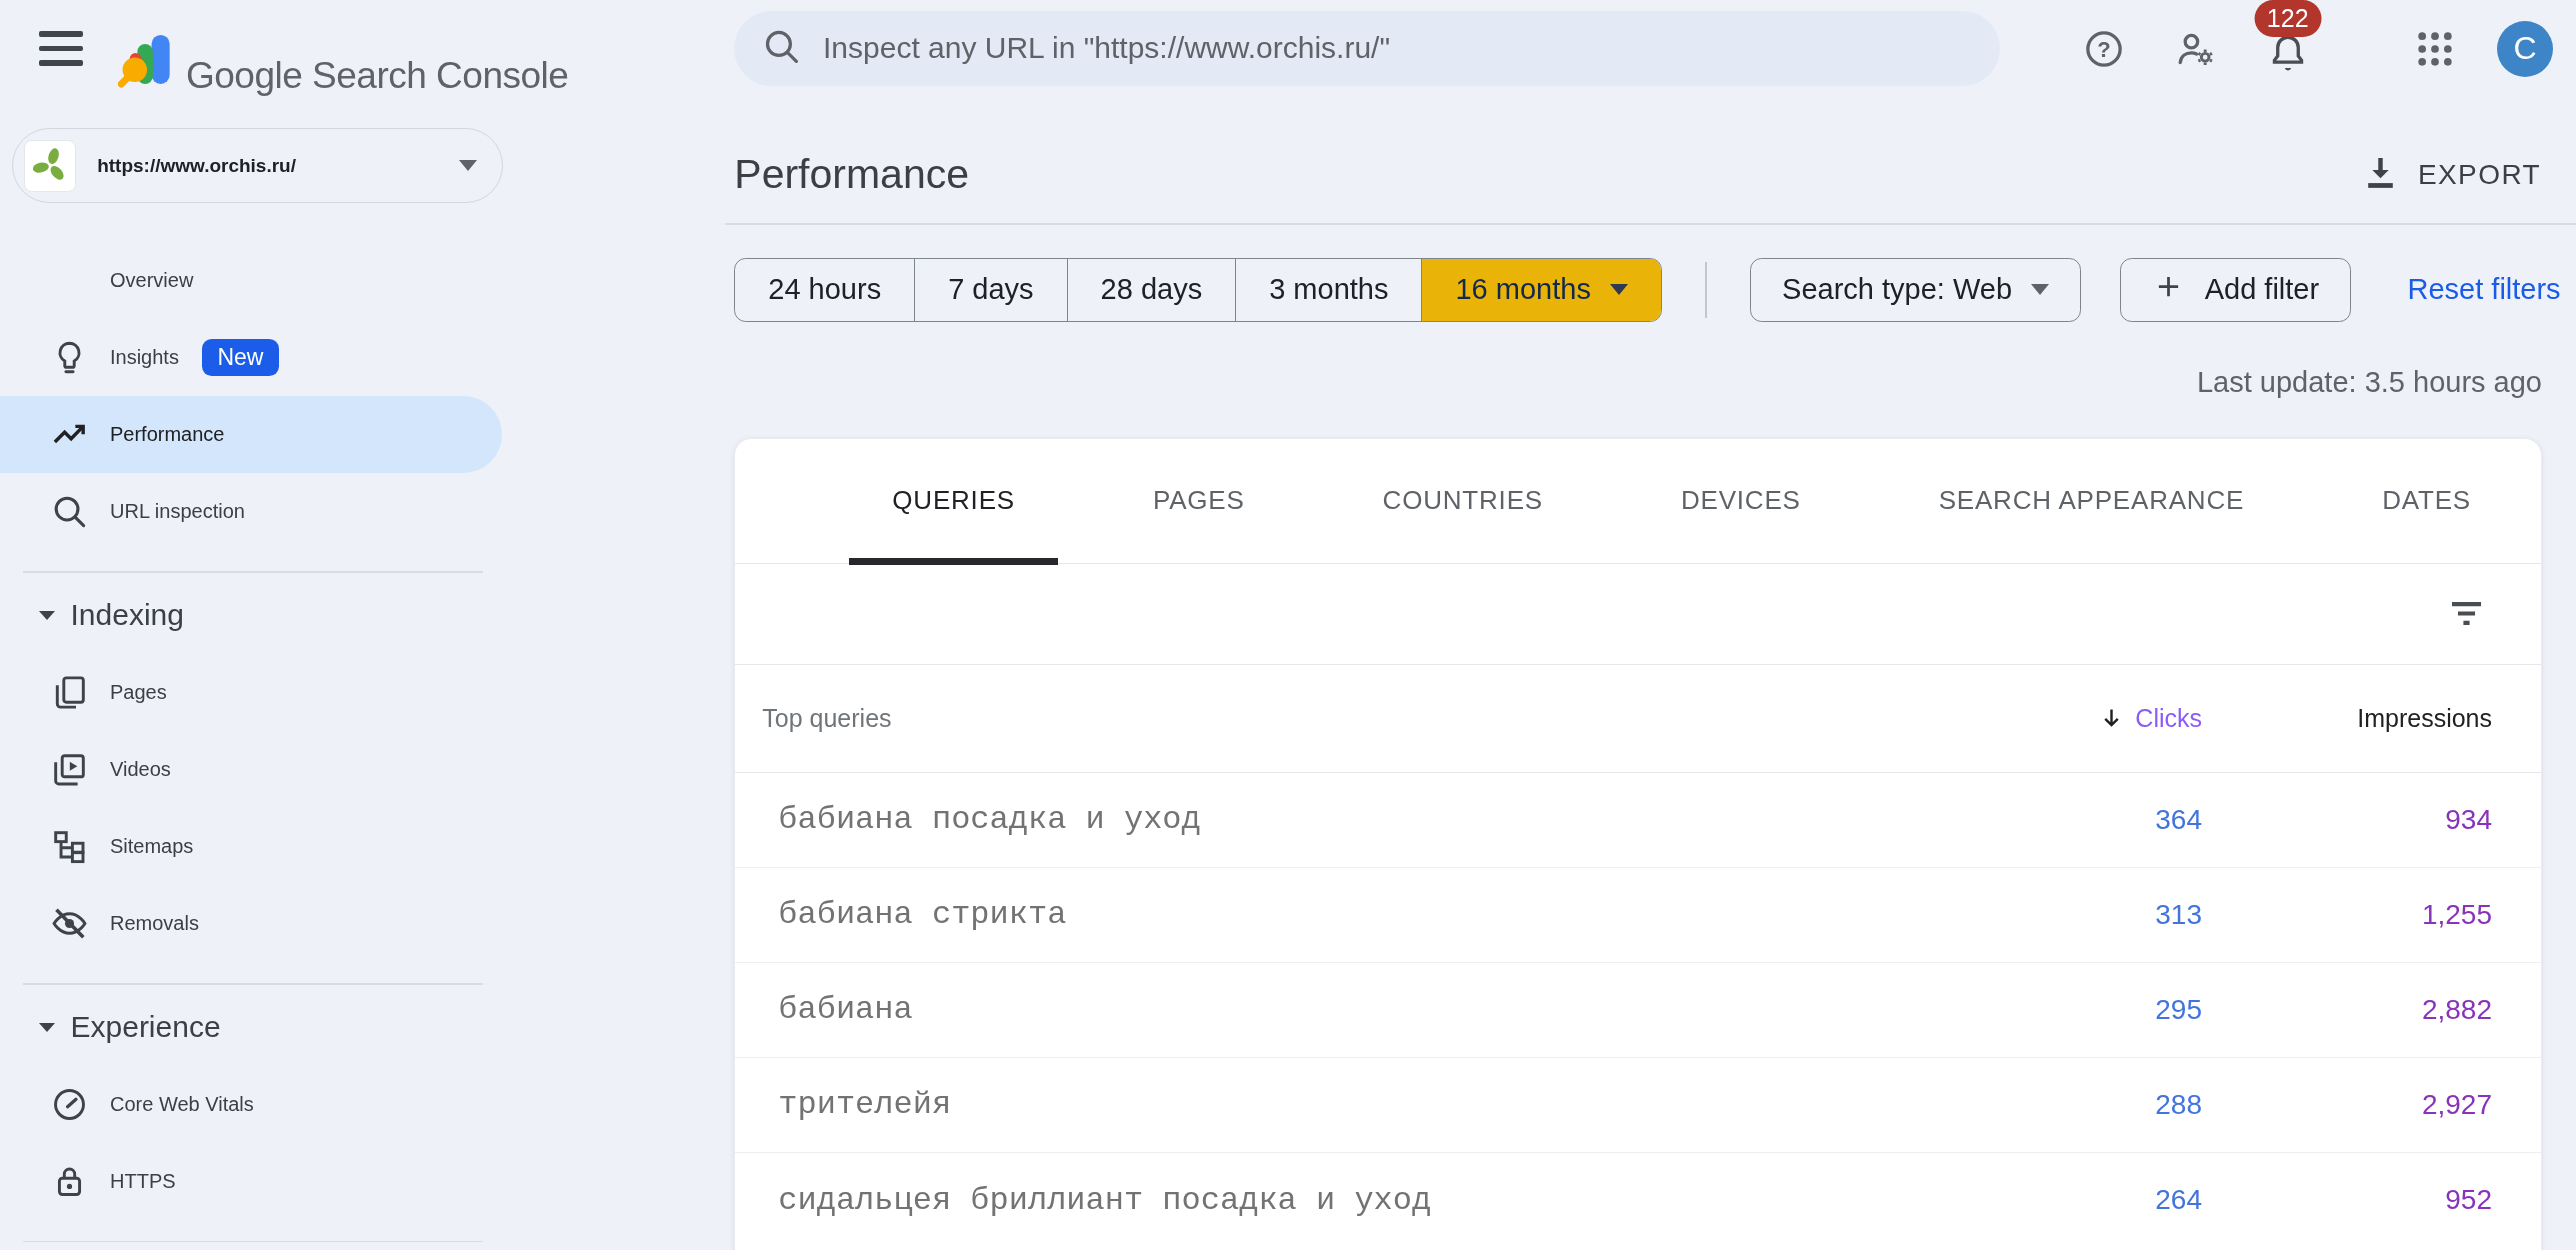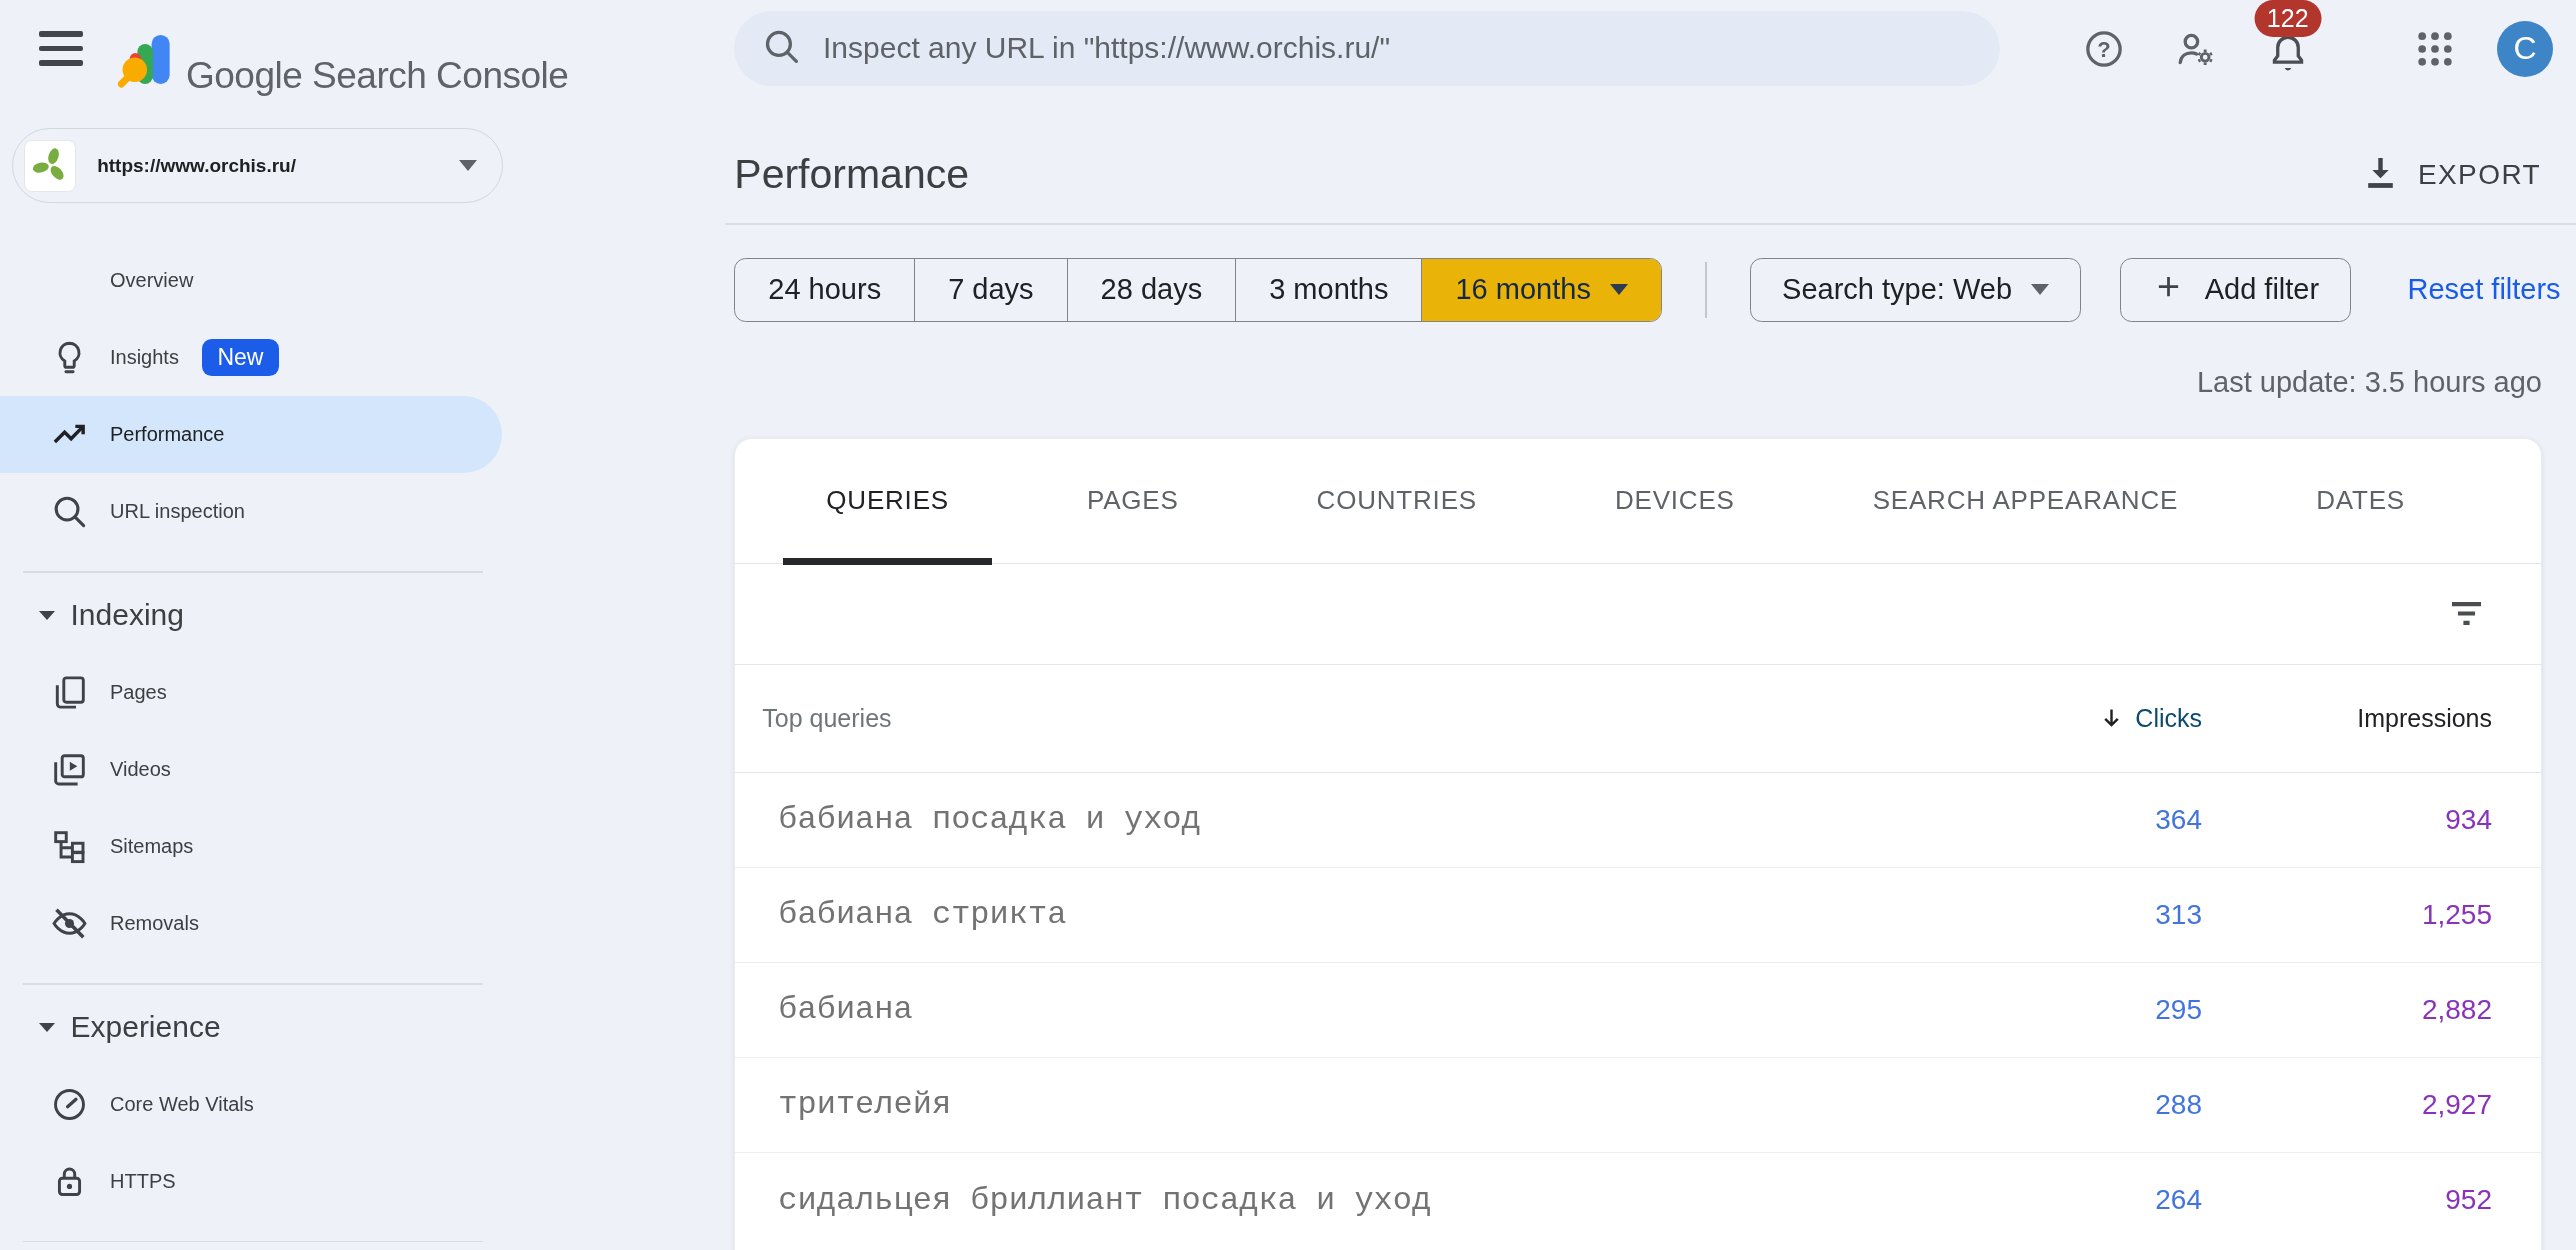--- a/index.html
+++ b/index.html
@@ -82,7 +82,7 @@
   .card { margin: 39px 34px 0 19.3px; background: #fff; border: 1px solid #e9ebee;
     border-bottom: none; border-radius: 17.4px 17.4px 0 0; height: 821px;
     box-shadow: 0 1.9px 5.8px rgba(60,64,67,0.10); }
-  .tabs { height: 125px; display: flex; align-items: stretch; padding-left: 48px; gap: 52px;
+  .tabs { height: 125px; display: flex; align-items: stretch; padding-left: 114px; gap: 52px;
     border-bottom: 1.9px solid #e4e6e9; }
   .tab { display: flex; align-items: center; padding: 0 43px; font-size: 26px; letter-spacing: 0.8px;
     font-weight: 500; color: #5f6368; position: relative; cursor: pointer; white-space: nowrap; }

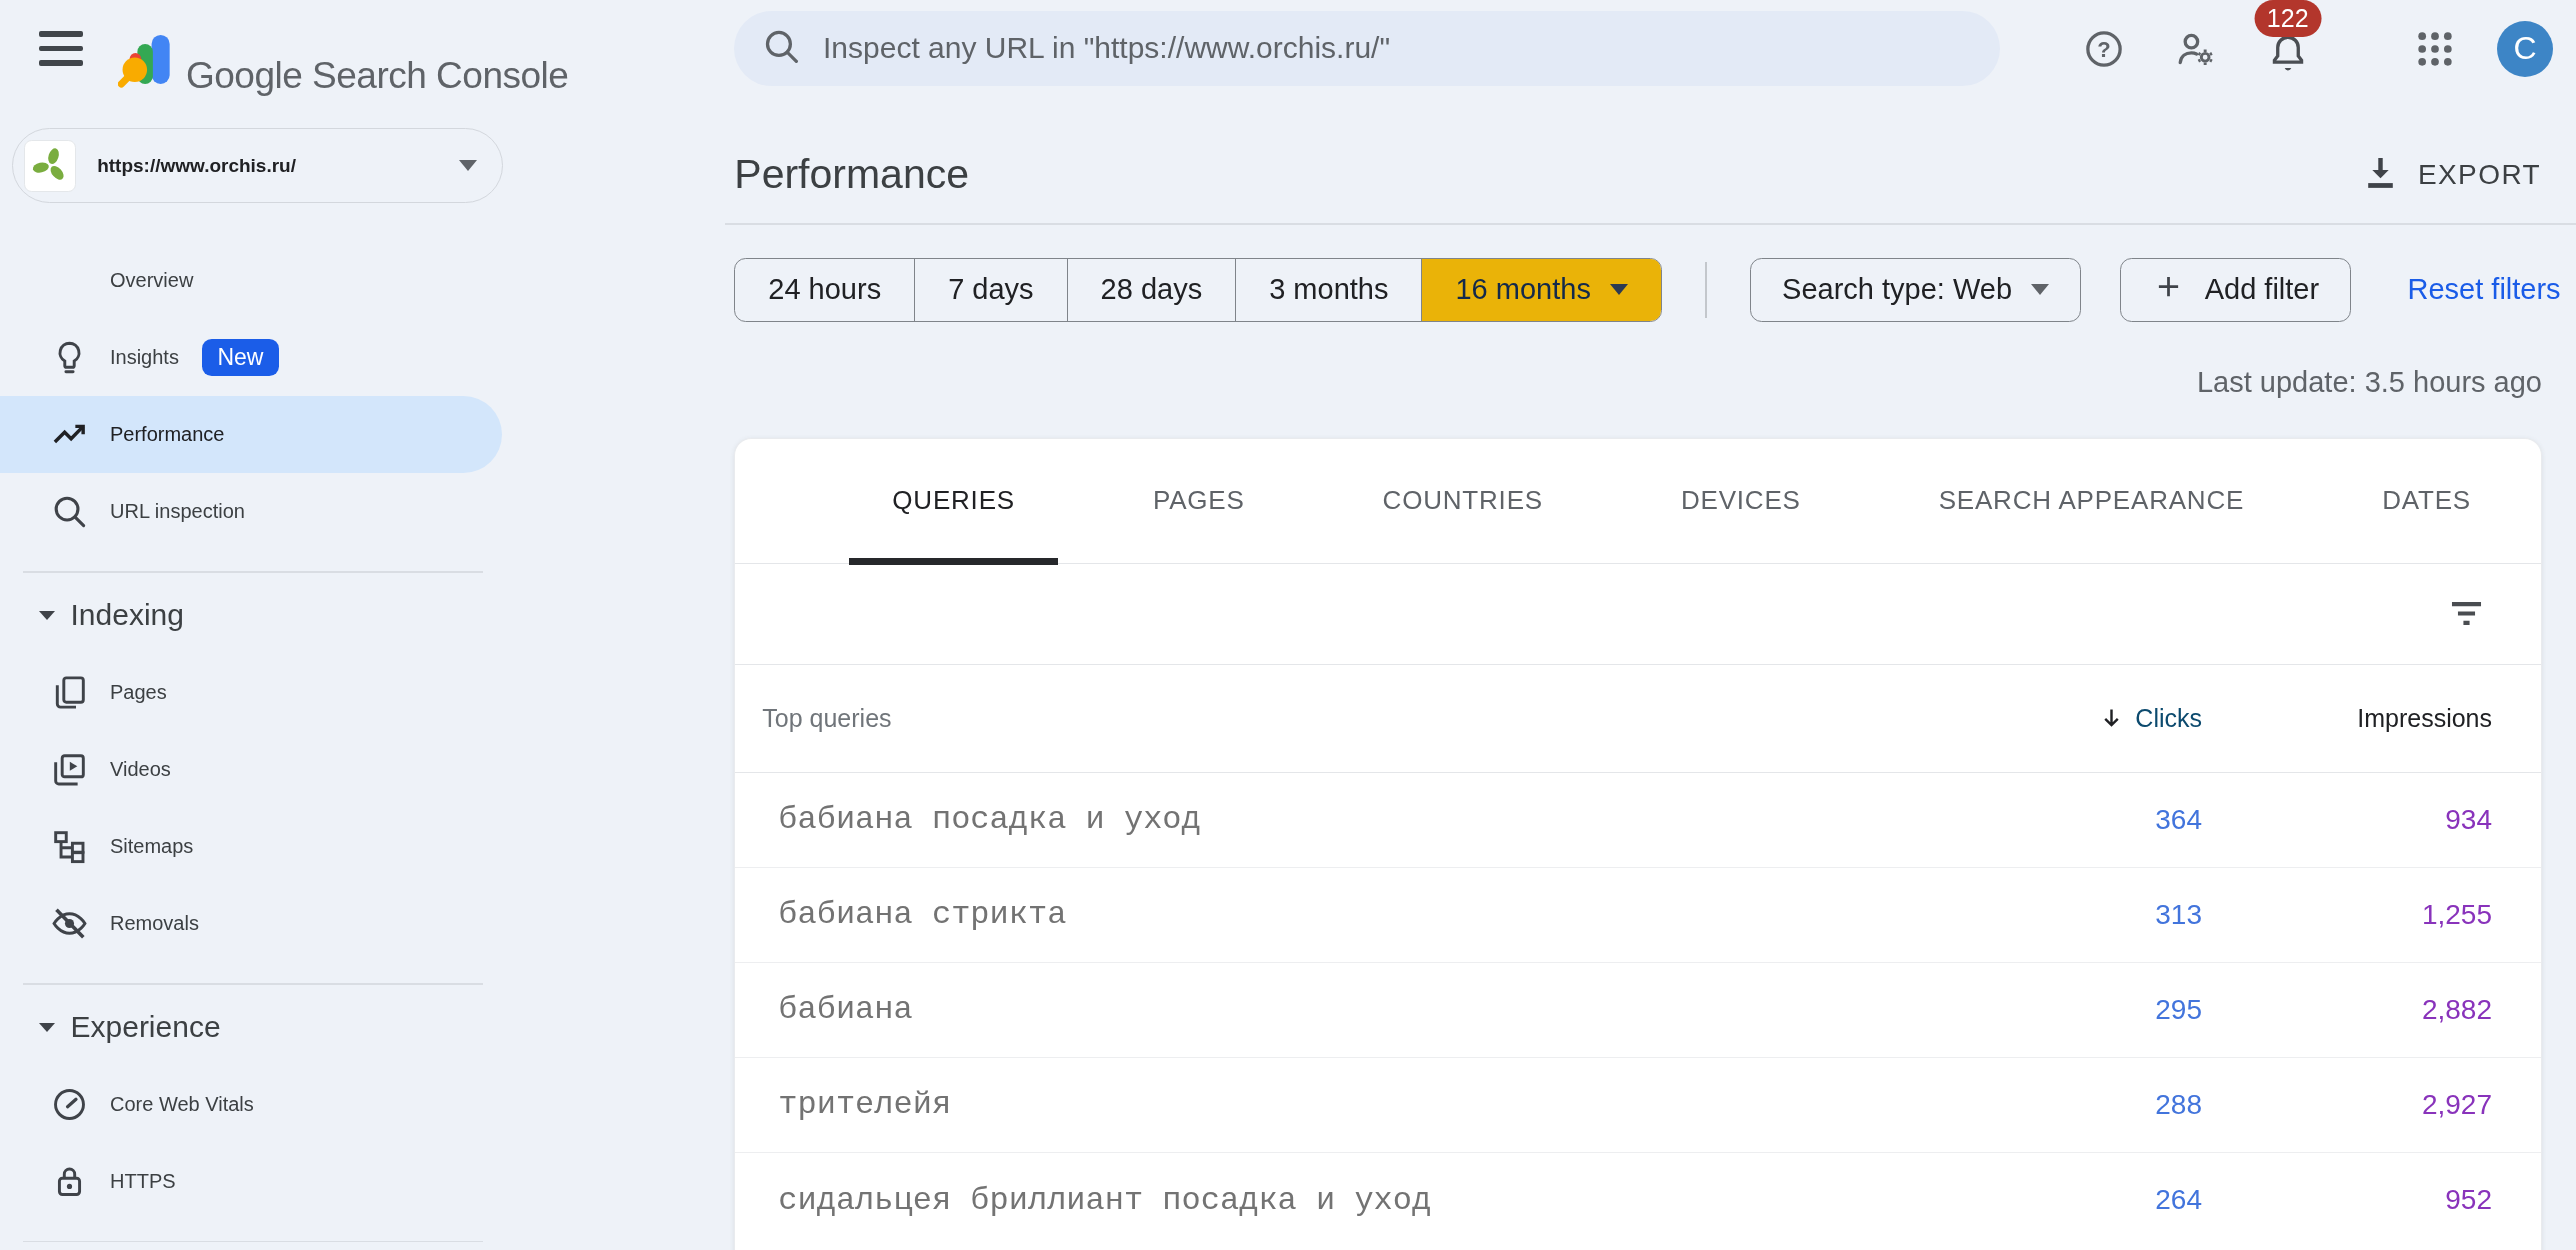--- a/index.html
+++ b/index.html
@@ -96,7 +96,7 @@
   .thead { height: 108px; display: flex; align-items: center; padding: 0 49px 0 27px;
     border-bottom: 1.9px solid #e4e6e9; }
   .th-query { flex: 1; font-size: 25px; color: #70757a; }
-  .th-clicks { width: 271px; text-align: right; font-size: 25px; font-weight: 500; color: #0c4a6e;
+  .th-clicks { width: 271px; text-align: right; font-size: 25px; font-weight: 500; color: #8b5cf6;
     display: flex; justify-content: flex-end; align-items: flex-end; gap: 9.7px; cursor: pointer; }
   .th-impr { width: 290px; text-align: right; font-size: 25px; color: #202124; cursor: pointer; }
 

